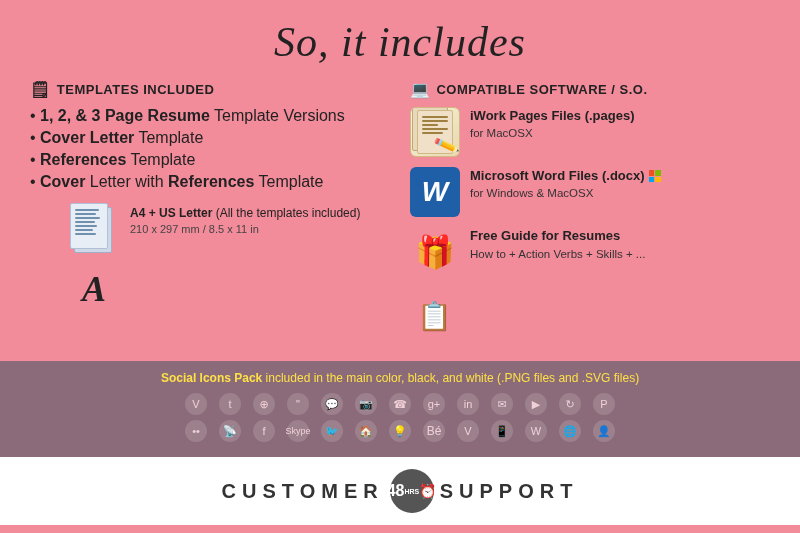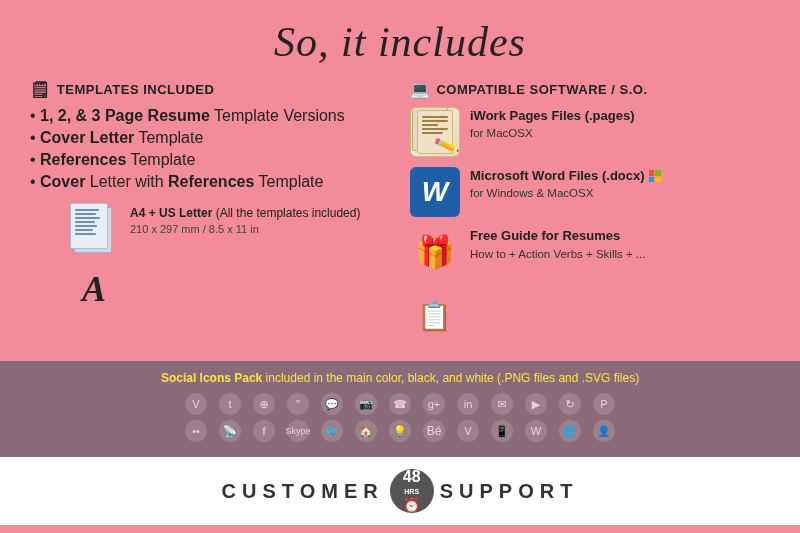--- a/index.html
+++ b/index.html
@@ -231,9 +231,9 @@
       background: #555;
       border-radius: 50%;
       display: flex;
-      flex-direction: column;
-      align-items: center;
-      justify-content: space-between;
+      flex-direction: row;
+      align-items: center;
+      justify-content: center;
       color: white;
       font-size: 8px;
       font-weight: bold;

